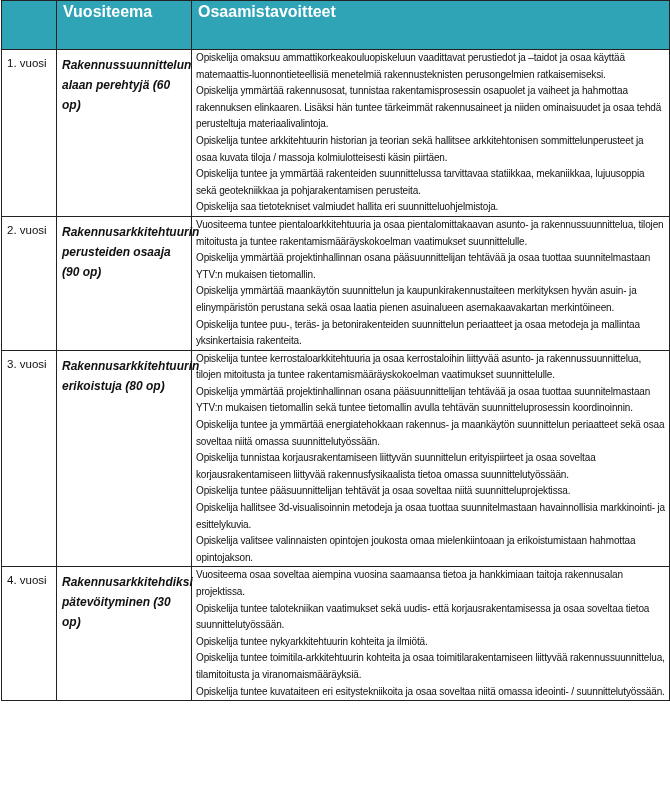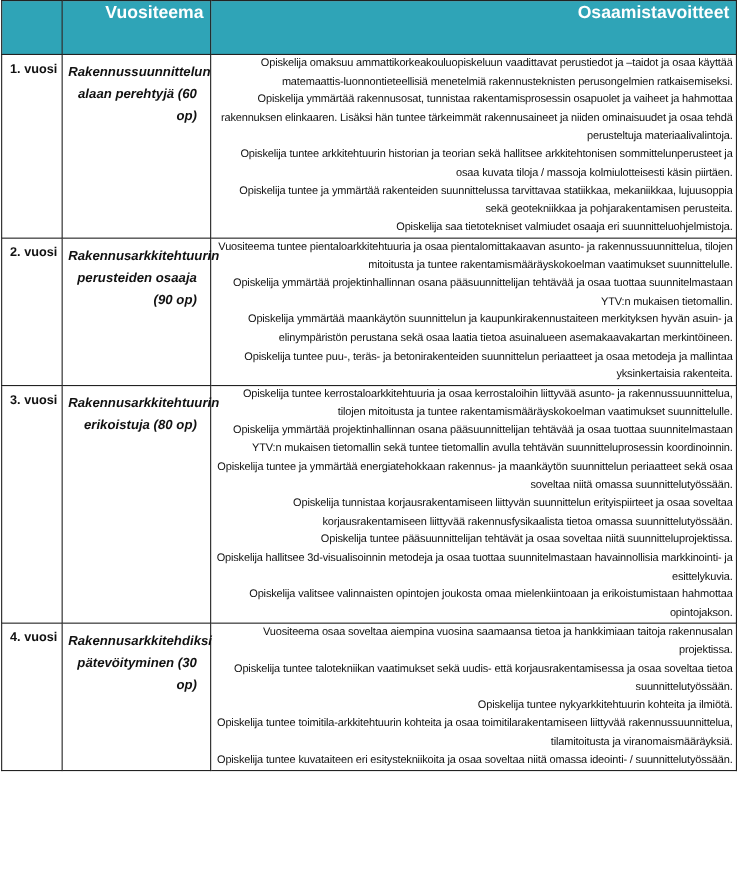--- a/index.html
+++ b/index.html
@@ -16,7 +16,7 @@
   table.curr th, table.curr td {
     border: 1.5px solid #222;
     vertical-align: top;
-    text-align: right;
+    text-align: left;
     box-sizing: border-box;
   }
   table.curr thead th {

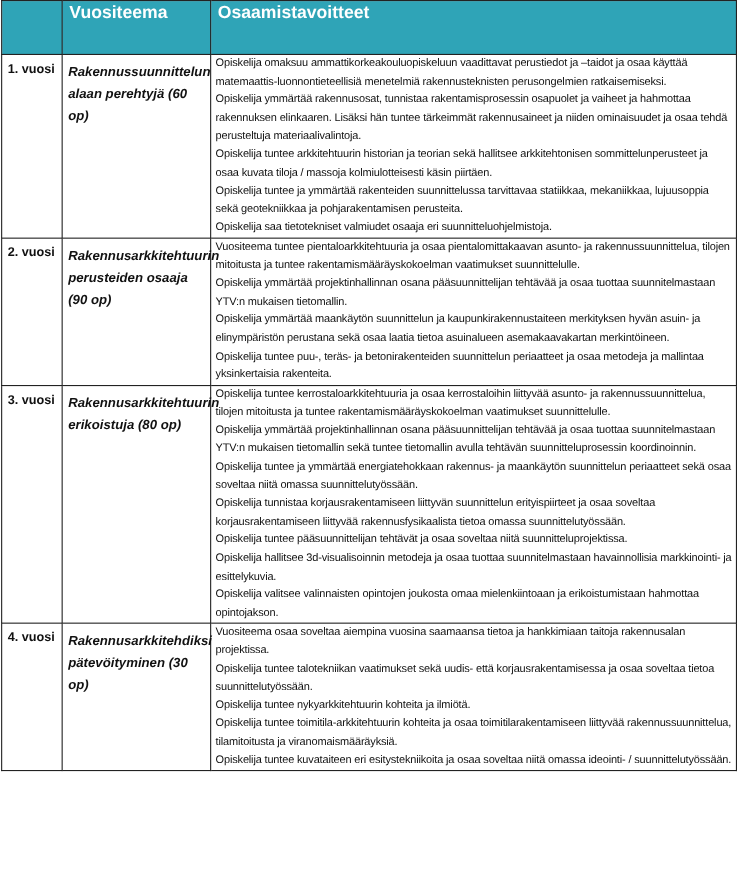--- a/index.html
+++ b/index.html
@@ -29,7 +29,7 @@
     line-height: 20px;
   }
   td.year {
-    font-weight: bold;
+    font-weight: normal;
     font-size: 11.5px;
     color: #111;
     padding: 7px 4px 0 5px;

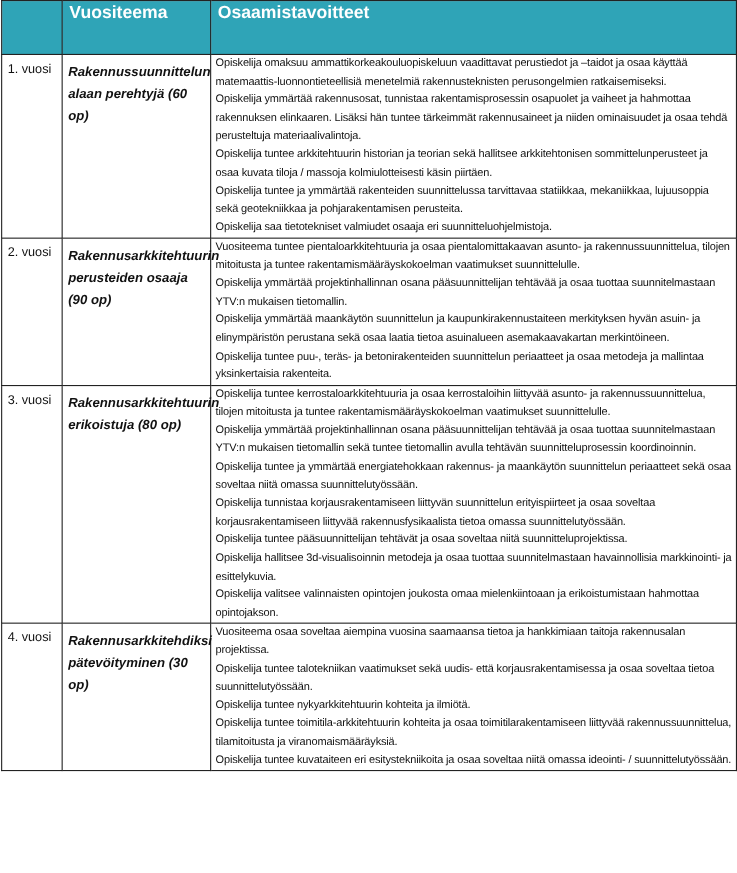--- a/index.html
+++ b/index.html
@@ -79,7 +79,7 @@
           <div class="goal">Opiskelija ymmärtää rakennusosat, tunnistaa rakentamisprosessin osapuolet ja vaiheet ja hahmottaa rakennuksen elinkaaren. Lisäksi hän tuntee tärkeimmät rakennusaineet ja niiden ominaisuudet ja osaa tehdä perusteltuja materiaalivalintoja.</div>
           <div class="goal">Opiskelija tuntee arkkitehtuurin historian ja teorian sekä hallitsee arkkitehtonisen sommittelunperusteet ja osaa kuvata tiloja / massoja kolmiulotteisesti käsin piirtäen.</div>
           <div class="goal">Opiskelija tuntee ja ymmärtää rakenteiden suunnittelussa tarvittavaa statiikkaa, mekaniikkaa, lujuusoppia sekä geotekniikkaa ja pohjarakentamisen perusteita.</div>
-          <div class="goal">Opiskelija saa tietotekniset valmiudet osaaja eri suunnitteluohjelmistoja.</div>
+          <div class="goal">Opiskelija saa tietotekniset valmiudet hallita eri suunnitteluohjelmistoja.</div>
         </td>
       </tr>
       <tr>

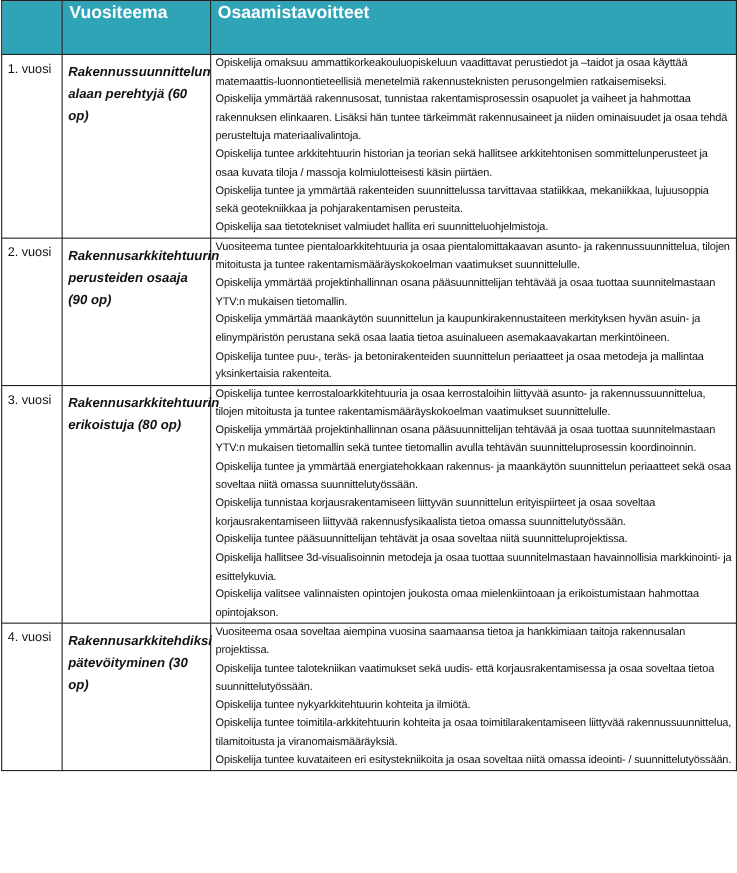--- a/index.html
+++ b/index.html
@@ -88,7 +88,7 @@
         <td class="goals">
           <div class="goal">Vuositeema tuntee pientaloarkkitehtuuria ja osaa pientalomittakaavan asunto- ja rakennussuunnittelua, tilojen mitoitusta ja tuntee rakentamismääräyskokoelman vaatimukset suunnittelulle.</div>
           <div class="goal">Opiskelija ymmärtää projektinhallinnan osana pääsuunnittelijan tehtävää ja osaa tuottaa suunnitelmastaan YTV:n mukaisen tietomallin.</div>
-          <div class="goal">Opiskelija ymmärtää maankäytön suunnittelun ja kaupunkirakennustaiteen merkityksen hyvän asuin- ja elinympäristön perustana sekä osaa laatia tietoa asuinalueen asemakaavakartan merkintöineen.</div>
+          <div class="goal">Opiskelija ymmärtää maankäytön suunnittelun ja kaupunkirakennustaiteen merkityksen hyvän asuin- ja elinympäristön perustana sekä osaa laatia pienen asuinalueen asemakaavakartan merkintöineen.</div>
           <div class="goal">Opiskelija tuntee puu-, teräs- ja betonirakenteiden suunnittelun periaatteet ja osaa metodeja ja mallintaa yksinkertaisia rakenteita.</div>
         </td>
       </tr>

